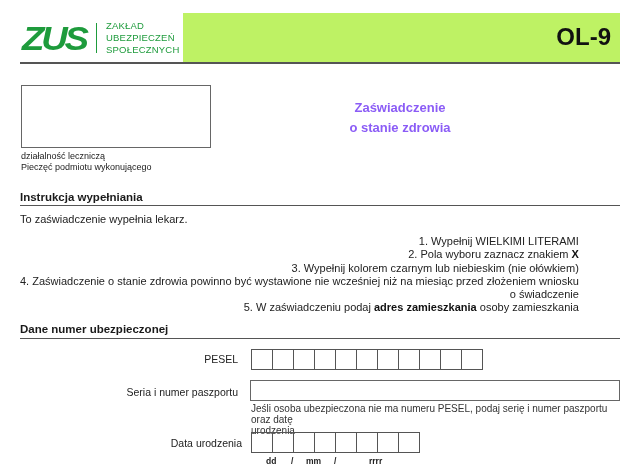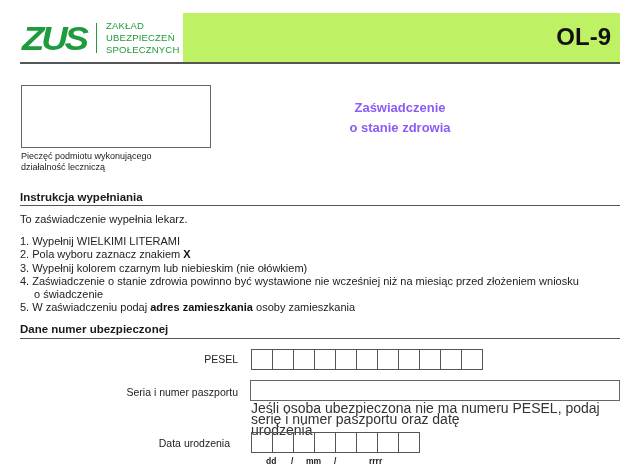--- a/index.html
+++ b/index.html
@@ -59,8 +59,8 @@
 
 <div class="stamp-box"></div>
 <div class="stamp-caption">
+  <div>działalność leczniczą</div>
   <div>Pieczęć podmiotu wykonującego</div>
-  <div>działalność leczniczą</div>
 </div>
 
 <div class="doc-title">

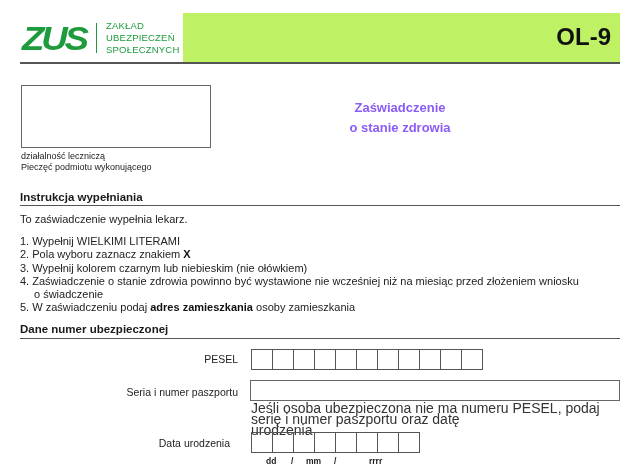--- a/index.html
+++ b/index.html
@@ -26,7 +26,7 @@
 
     .intro { position: absolute; left: 20px; top: 213px; font-size: 11px; color: #222; }
     .instr-list { position: absolute; left: 20px; top: 235px; font-size: 11px; line-height: 13.3px; color: #222; list-style: none; }
-    .instr-list li { white-space: nowrap; }
+    .instr-list li { white-space: nowrap; text-align: right; }
     .instr-list .cont { padding-left: 14px; }
     .instr-list b { color: #111; }
 

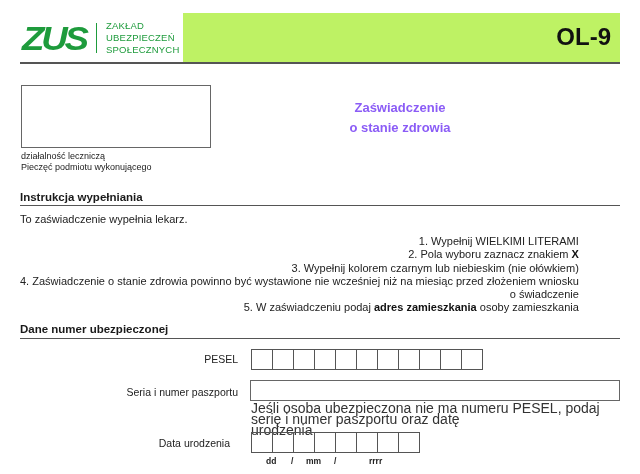--- a/index.html
+++ b/index.html
@@ -34,7 +34,7 @@
     .boxes { position: absolute; display: flex; height: 21px; border: 1px solid #555; border-right: none; }
     .boxes .cell { width: 21px; height: 19px; border-right: 1px solid #555; }
     .text-input { position: absolute; border: 1px solid #666; height: 21px; background: #fff; }
-    .hint { position: absolute; font-size: 14px; line-height: 11px; color: #333; }
+    .hint { position: absolute; font-size: 10px; line-height: 11px; color: #333; }
     .date-hints { position: absolute; font-size: 8.5px; font-weight: bold; color: #222; }
     .date-hints span { position: absolute; top: 0; }
   </style>

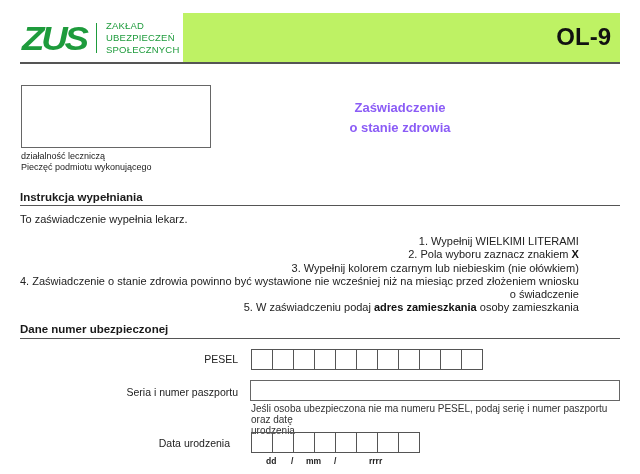--- a/index.html
+++ b/index.html
@@ -106,7 +106,7 @@
   <div>urodzenia</div>
 </div>
 
-<div class="field-label" style="left:132px; width:98px; top:437px;">Data urodzenia</div>
+<div class="field-label" style="left:144px; width:98px; top:437px;">Data urodzenia</div>
 <div class="boxes" style="left:251px; top:432px;">
   <div class="cell"></div>
   <div class="cell"></div>

